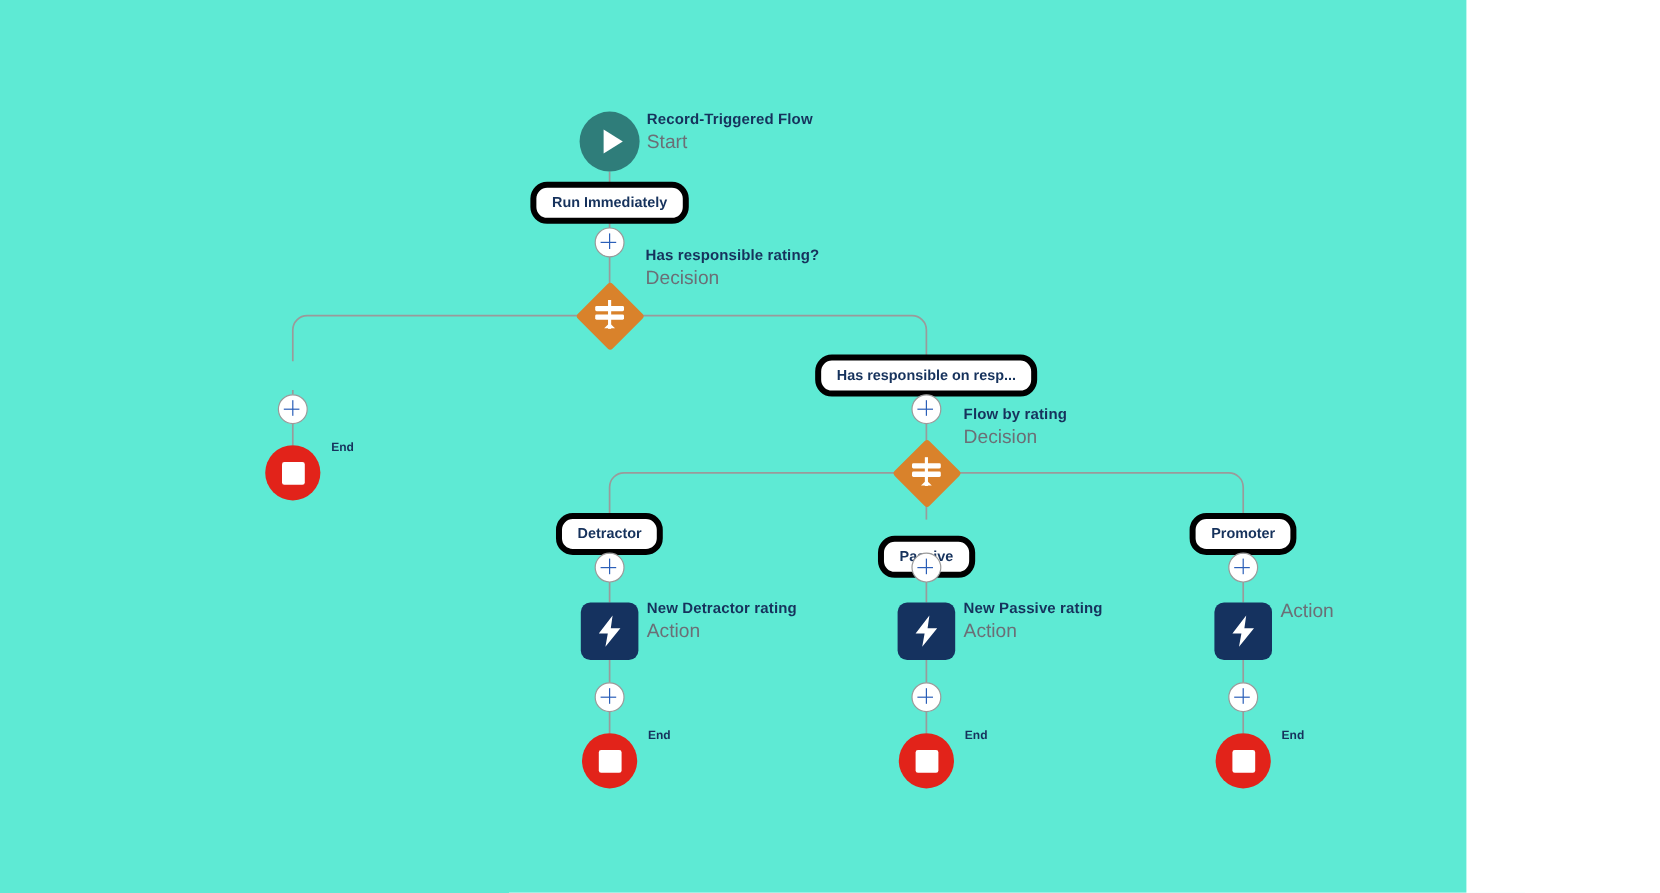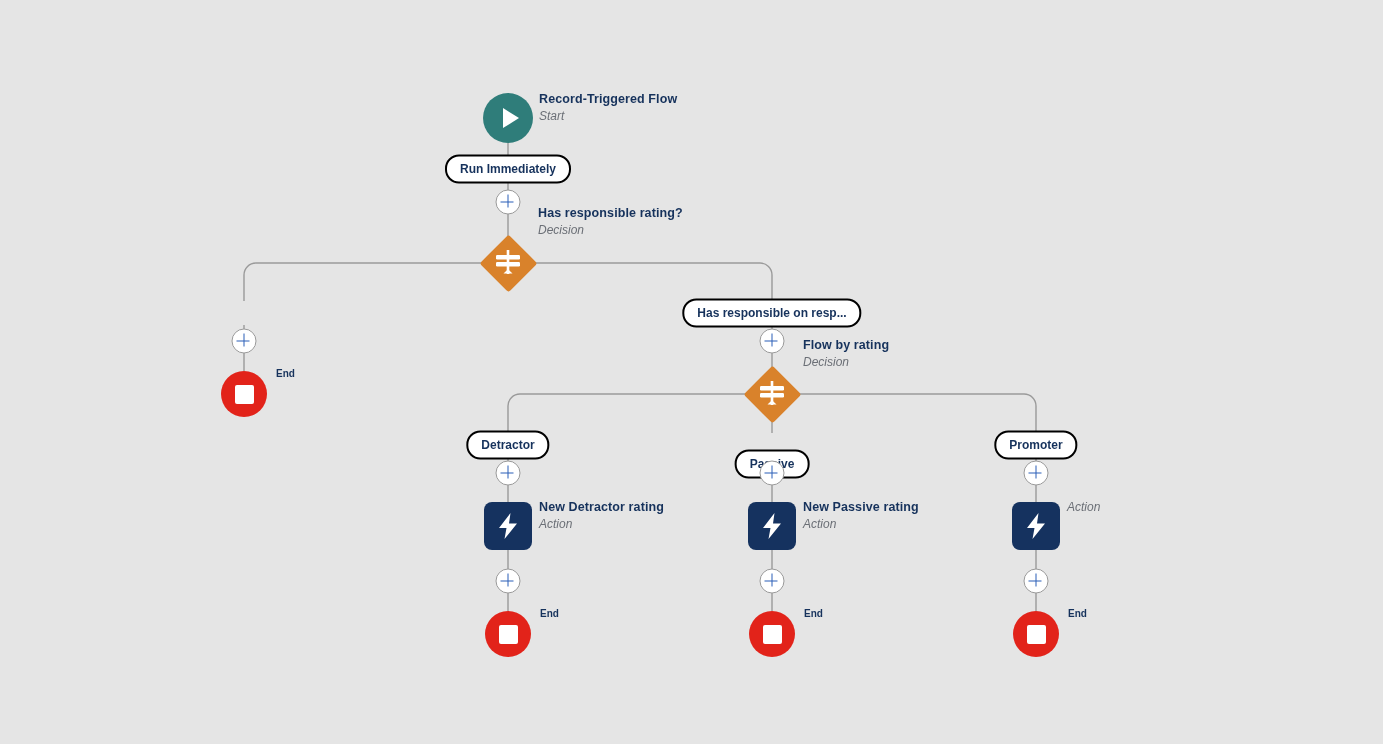--- a/index.html
+++ b/index.html
@@ -15,9 +15,9 @@
 
   #canvas {
     position: relative;
-    width: 1383px;
+    width: 1222px;
     height: 744px;
-    background: #e5e5e5;
+    background: #5eead4;
     overflow: hidden;
   }
 

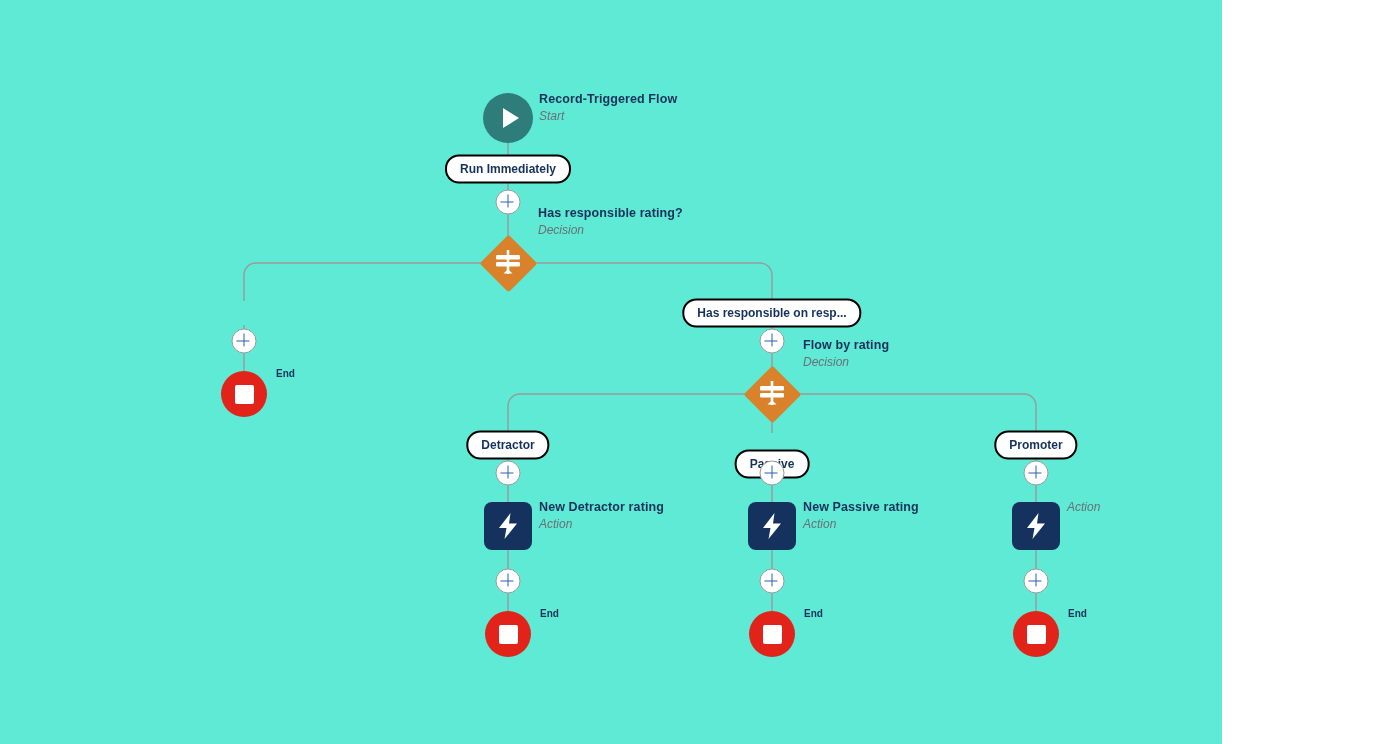--- a/index.html
+++ b/index.html
@@ -185,11 +185,10 @@
     letter-spacing: 0.1px;
   }
   .node-label .subtitle {
-    font-size: 12px;
+    font-size: 16px;
     color: #6b6f76;
     line-height: 1.3;
     margin-top: 1px;
-    font-style: italic;
   }
   .label-end {
     font-size: 10px;

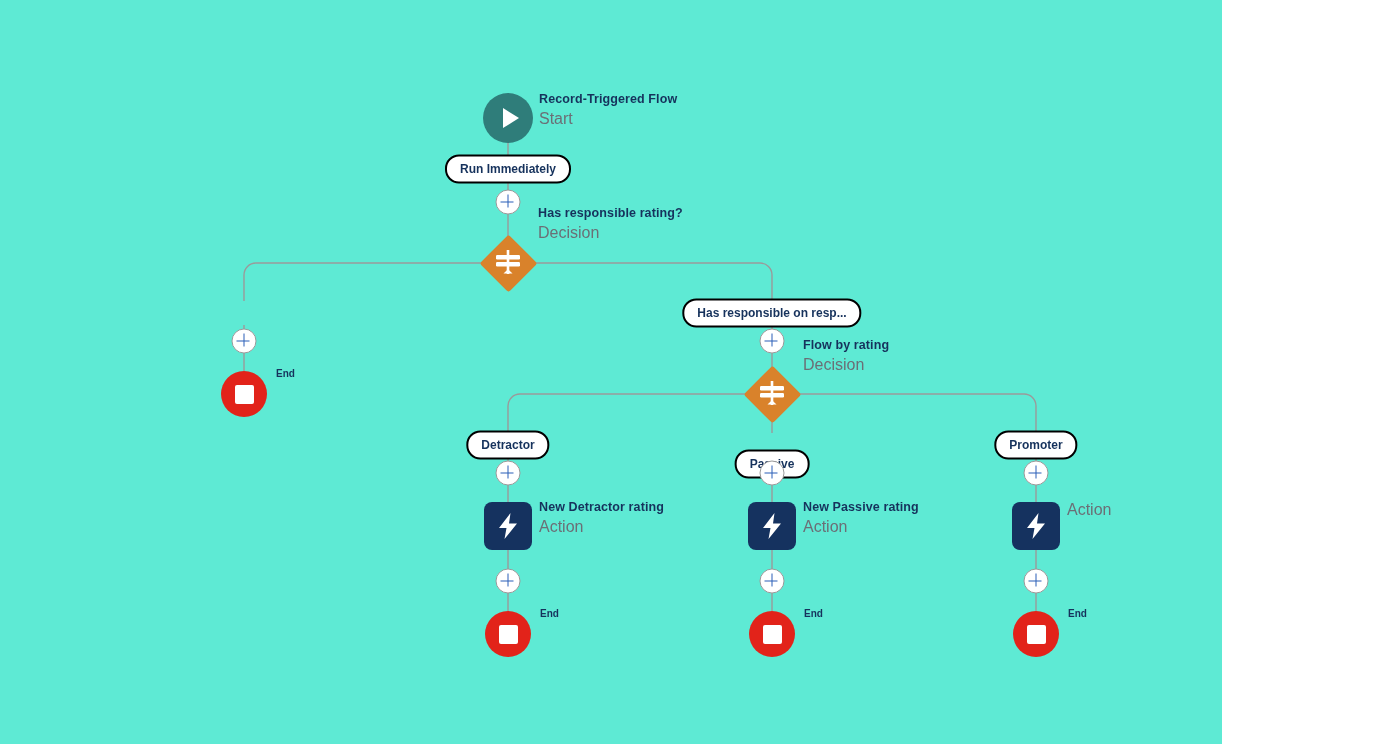--- a/index.html
+++ b/index.html
@@ -127,7 +127,7 @@
   .pill {
     position: absolute;
     transform: translate(-50%, -50%);
-    border: 2px solid #000000;
+    border: 5px solid #000000;
     border-radius: 14px;
     background: #ffffff;
     color: #16325c;

